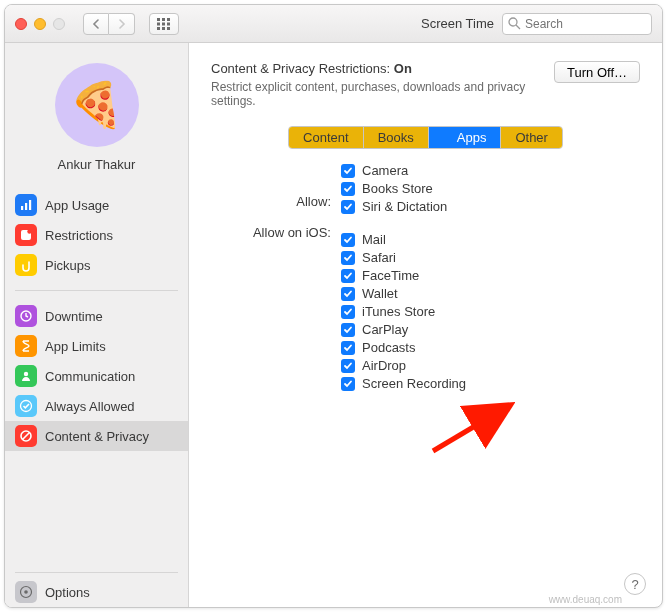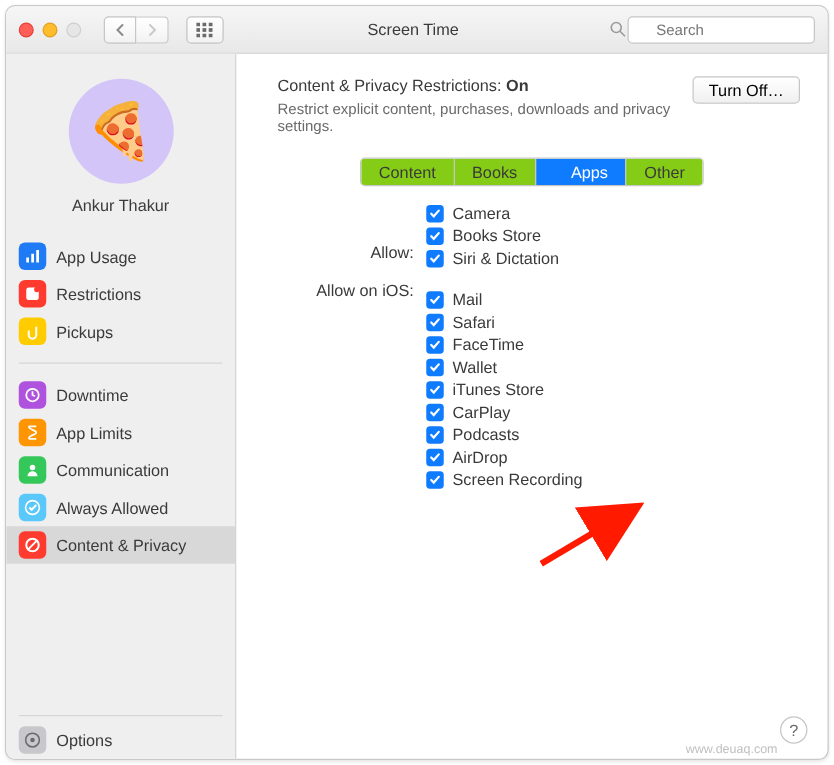--- a/index.html
+++ b/index.html
@@ -16,7 +16,7 @@
   .navbtn:first-child{border-radius:4px 0 0 4px;}
   .navbtn:last-child{border-radius:0 4px 4px 0;border-left:none;}
   .gridbtn{ width:30px;height:22px;background:linear-gradient(#fff,#f2f2f2);border:1px solid #c6c6c6;border-radius:4px;margin-left:6px;display:flex;align-items:center;justify-content:center;color:#555;}
-  .title { flex:1; text-align:center; font-size:13px; color:#3a3a3a; }
+  .title { flex:1; text-align:right; font-size:13px; color:#3a3a3a; }
   .search { position:relative; }
   .search input { width: 150px; height: 22px; border:1px solid #c6c6c6; border-radius:4px; background:#fff; padding:0 6px 0 22px; font-size:12px; color:#666;margin-left:20px;}
   .search svg { position:absolute; left:6px; top:4px; }

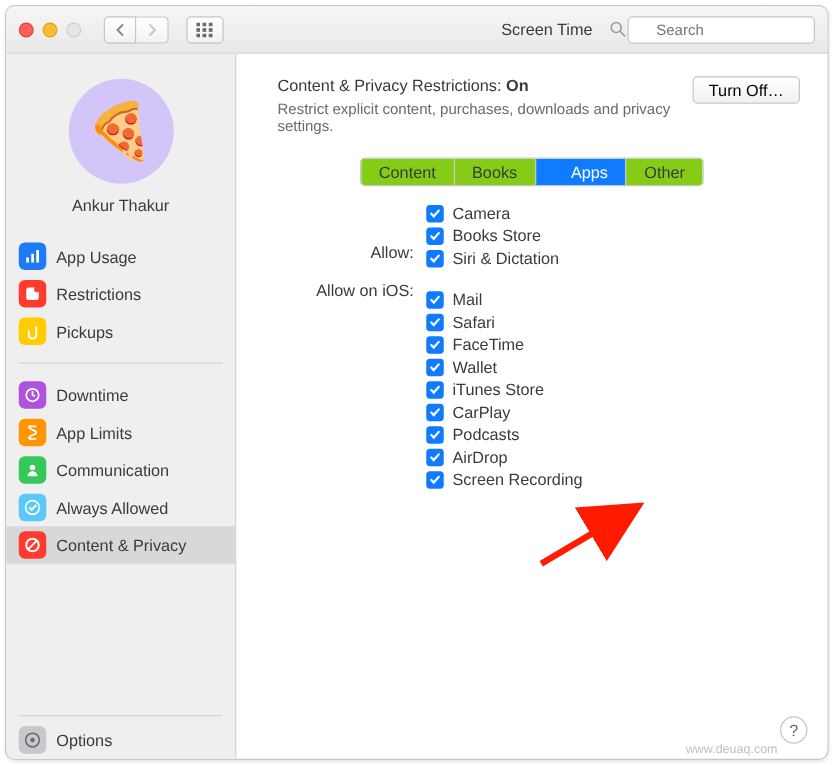--- a/index.html
+++ b/index.html
@@ -18,7 +18,7 @@
   .gridbtn{ width:30px;height:22px;background:linear-gradient(#fff,#f2f2f2);border:1px solid #c6c6c6;border-radius:4px;margin-left:6px;display:flex;align-items:center;justify-content:center;color:#555;}
   .title { flex:1; text-align:right; font-size:13px; color:#3a3a3a; }
   .search { position:relative; }
-  .search input { width: 150px; height: 22px; border:1px solid #c6c6c6; border-radius:4px; background:#fff; padding:0 6px 0 22px; font-size:12px; color:#666;margin-left:20px;}
+  .search input { width: 150px; height: 22px; border:1px solid #c6c6c6; border-radius:4px; background:#fff; padding:0 6px 0 22px; font-size:12px; color:#666;}
   .search svg { position:absolute; left:6px; top:4px; }
   .body { flex:1; display:flex; }
   .sidebar { width: 184px; background:#f0efef; border-right:1px solid #d6d5d5; display:flex; flex-direction:column; }

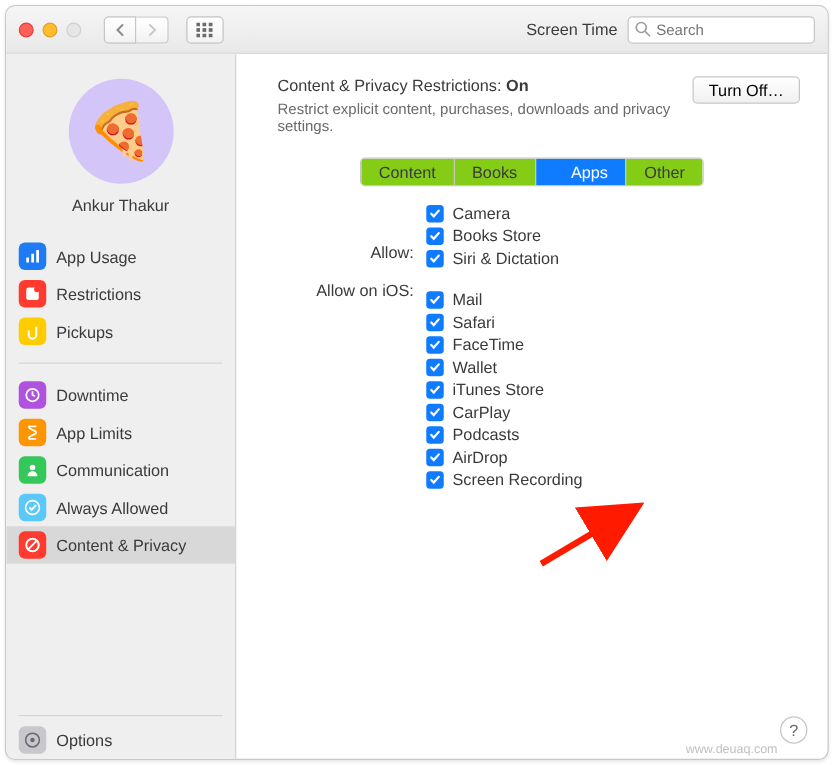--- a/index.html
+++ b/index.html
@@ -35,7 +35,7 @@
   .bg-teal{background:#5ac8fa;} .bg-gray{background:#c7c7cc;color:#5a5a5a}
   .spacer{flex:1;}
   .main{ flex:1; padding: 18px 22px; font-size:13px; color:#3a3a3a; position:relative;}
-  .header-row{ display:flex; align-items:flex-start; gap:4px;margin-left:11px;}
+  .header-row{ display:flex; align-items:flex-start; gap:4px;}
   .header-text{ flex:1;}
   .strong{ font-weight:600;}
   .subtitle{ font-size:12px; color:#6a6a6a; margin-top:4px;}

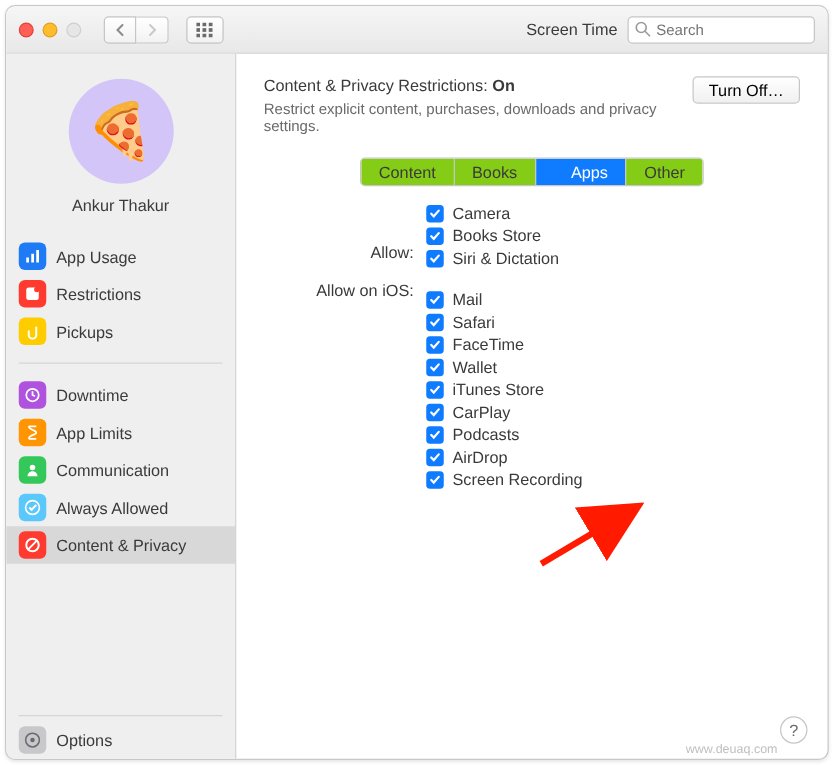--- a/index.html
+++ b/index.html
@@ -41,7 +41,7 @@
   .subtitle{ font-size:12px; color:#6a6a6a; margin-top:4px;}
   .turnoff{ height:22px;padding:0 12px;background:linear-gradient(#fff,#f0f0f0);border:1px solid #c6c6c6;border-radius:4px;font-size:13px;}
   .segmented{ display:flex; margin: 18px auto 14px; border:1px solid #c6c6c6;border-radius:4px;overflow:hidden;width:fit-content;}
-  .seg{ padding: 3px 14px; font-size:13px; background:#84cc16;border-right:1px solid #c6c6c6;}
+  .seg{ padding: 3px 14px; font-size:13px; background:#eab308;border-right:1px solid #c6c6c6;}
   .seg:last-child{border-right:none;}
   .seg.active{ background:#0f7bff; color:#fff;padding-left:28px;}
   .form{ display:grid; grid-template-columns: 120px 1fr; gap: 6px 10px; align-items:start;}

